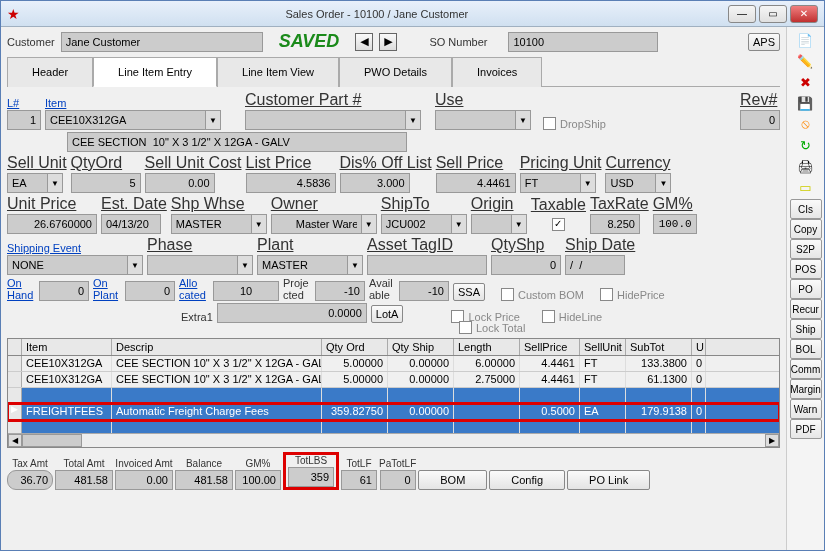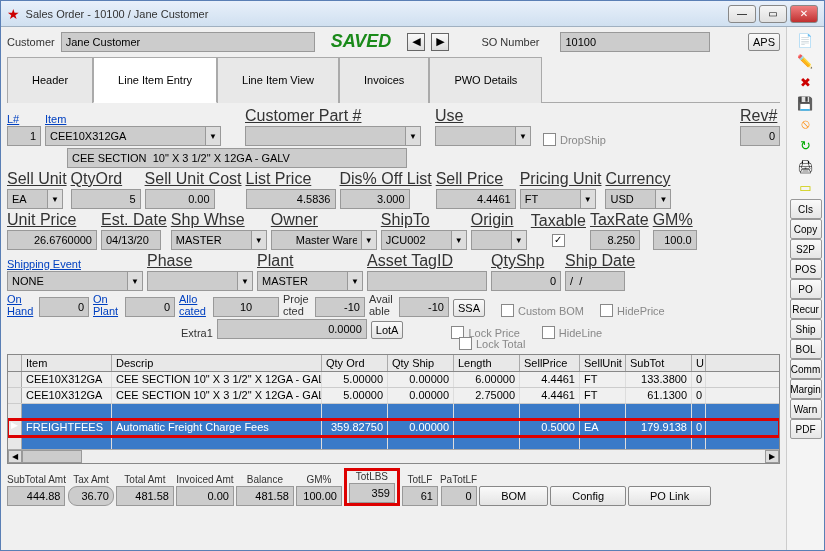--- a/index.html
+++ b/index.html
@@ -7,7 +7,7 @@
 .window { width: 825px; height: 551px; border: 1px solid #5a7fb5; background: #f0f0f0; position: relative; }
 .titlebar { height: 26px; background: linear-gradient(#e8f0fb, #d0e0f0); display: flex; align-items: center; padding: 0 6px; border-bottom: 1px solid #a0b0c0; }
 .titlebar .star { color: #c00; margin-right: 6px; font-size: 14px; }
-.titlebar .title { flex: 1; color: #333; }
+.titlebar .title { flex: 1; color: #333; text-align: center; }
 .winbtns { display: flex; gap: 3px; }
 .winbtn { width: 28px; height: 18px; border: 1px solid #888; border-radius: 3px; display: flex; align-items: center; justify-content: center; font-size: 10px; cursor: pointer; }
 .winbtn.min { background: linear-gradient(#f5f5f5,#e0e0e0); }

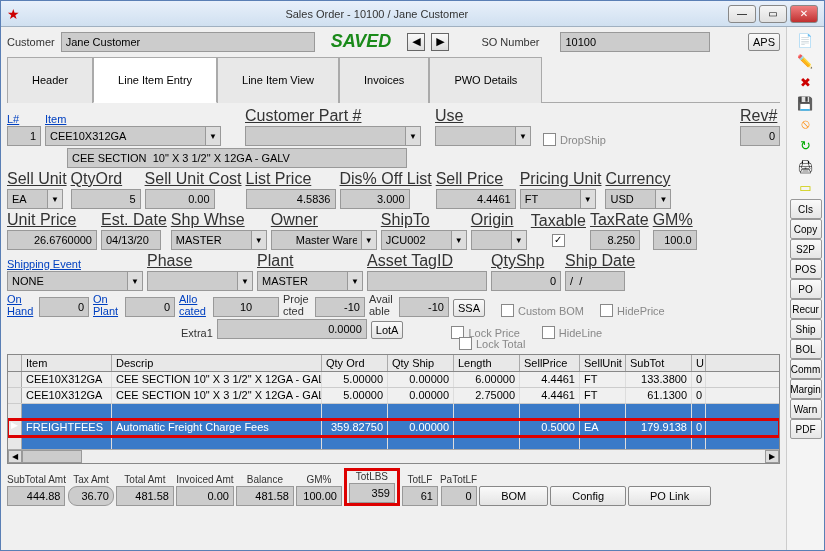--- a/index.html
+++ b/index.html
@@ -81,7 +81,7 @@
 
       <div class="toprow">
         <span class="lbl">Customer</span>
-        <input class="inp" style="width: 254px;" value="Jane Customer">
+        <input class="inp" style="width: 202px;" value="Jane Customer">
         <span class="saved">SAVED</span>
         <div class="navbtn">◀</div>
         <div class="navbtn">▶</div>

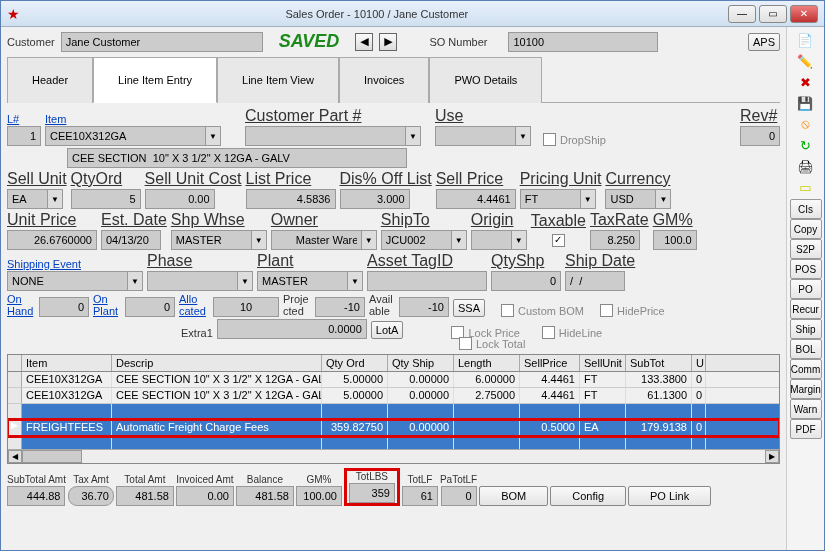--- a/index.html
+++ b/index.html
@@ -27,7 +27,7 @@
 .navbtn { width: 18px; height: 18px; border: 1px solid #666; background: linear-gradient(#fafafa,#ddd); display: flex; align-items: center; justify-content: center; cursor: pointer; }
 
 .tabs { display: flex; border-bottom: 1px solid #aaa; margin-bottom: 4px; }
-.tab { padding: 16px 24px; border: 1px solid #aaa; border-bottom: none; background: #e8e8e8; cursor: pointer; position: relative; top: 1px; }
+.tab { padding: 8px 24px; border: 1px solid #aaa; border-bottom: none; background: #e8e8e8; cursor: pointer; position: relative; top: 1px; }
 .tab.active { background: #fff; border-bottom: 1px solid #fff; }
 
 .linkblue { color: #0040c0; text-decoration: underline; cursor: pointer; }

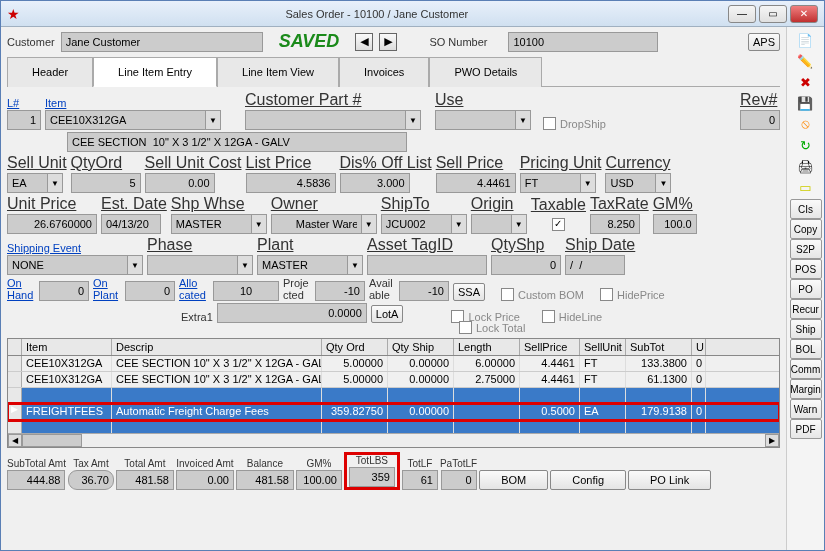--- a/index.html
+++ b/index.html
@@ -96,8 +96,8 @@
         <div class="tab">Header</div>
         <div class="tab active">Line Item Entry</div>
         <div class="tab">Line Item View</div>
+        <div class="tab">PWO Details</div>
         <div class="tab">Invoices</div>
-        <div class="tab">PWO Details</div>
       </div>
 
       <div class="fieldrow">

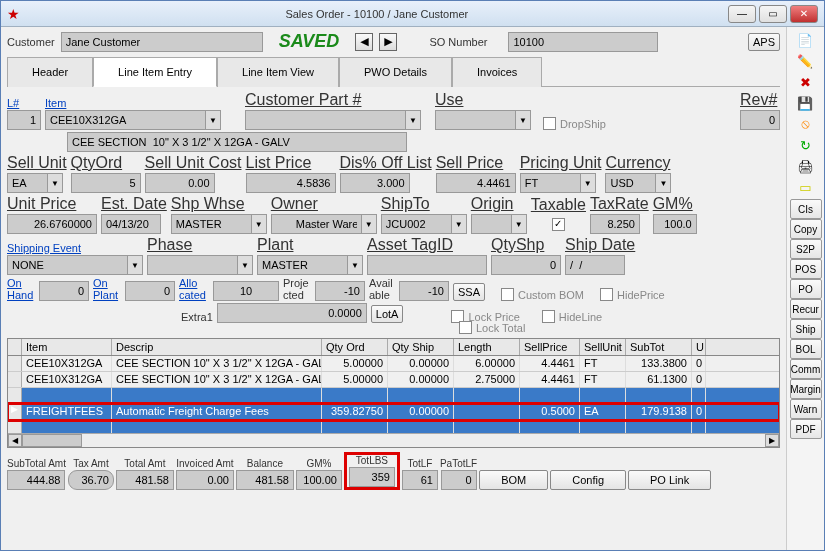--- a/index.html
+++ b/index.html
@@ -230,7 +230,7 @@
           </div>
         <div class="fldcol">
             <span class="lbl">GM%</span>
-          <input class="inp" style="width: 44px; text-align: right;" value="100.0">
+          <input class="inp" style="width: 44px; text-align: right; font-family: Liberation Mono, monospace;" value="100.0">
           </div>
       </div>
 

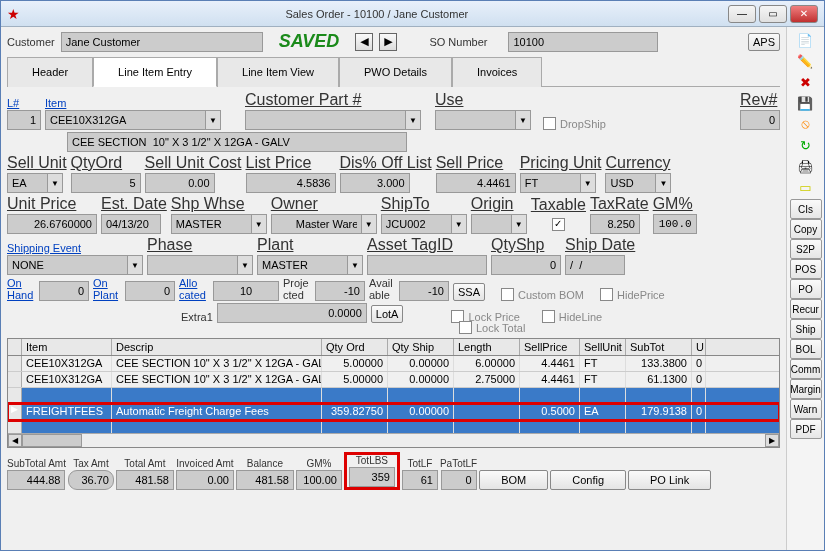--- a/index.html
+++ b/index.html
@@ -392,10 +392,6 @@
       </div>
 
       <div class="totrow">
-        <div class="totcol">
-            <span class="lbl">SubTotal Amt</span>
-          <input class="inp" style="width: 58px;" value="444.88">
-          </div>
         <div class="totcol">
             <span class="lbl">Tax Amt</span>
           <input class="inp" style="width: 46px; border-radius: 9px;" value="36.70">

